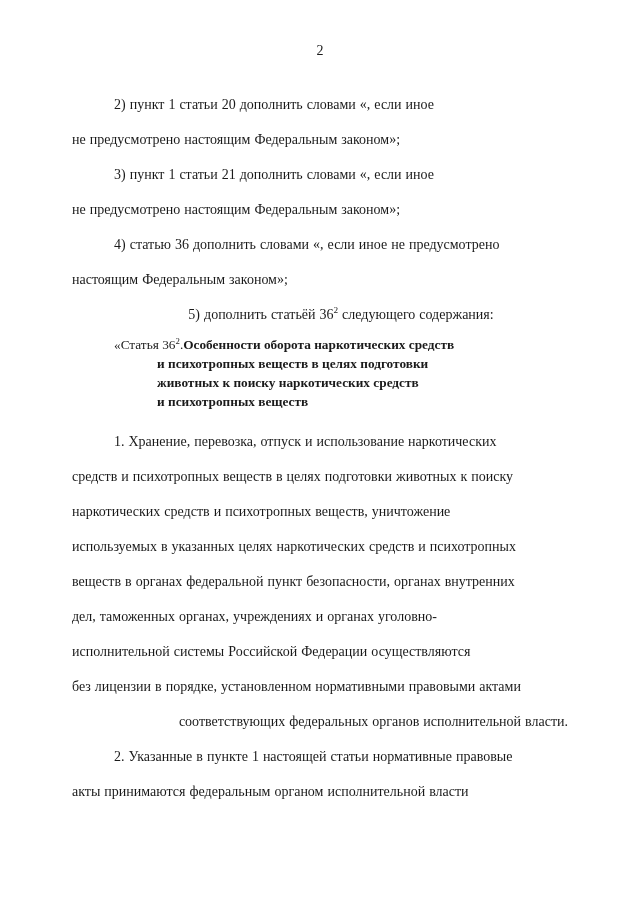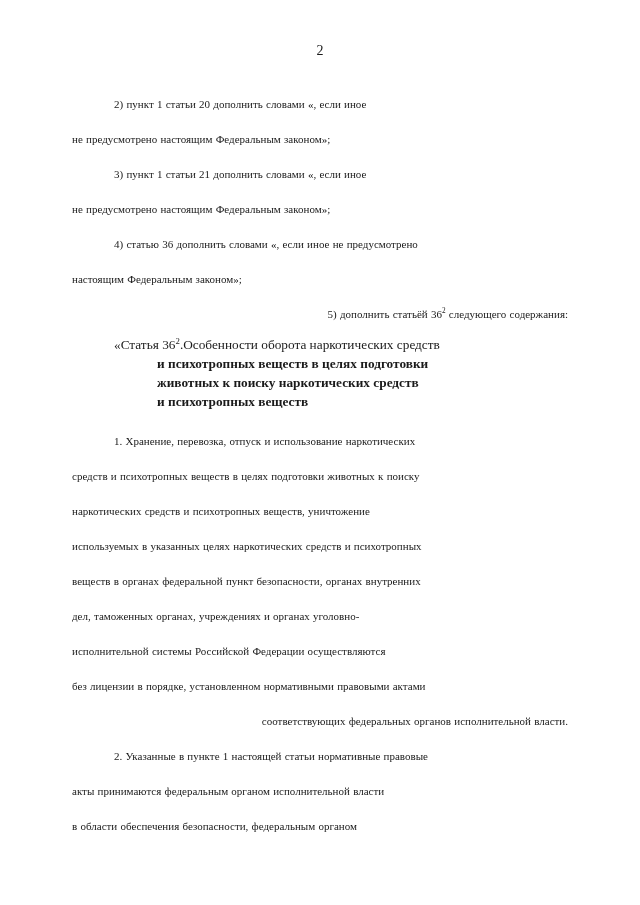--- a/index.html
+++ b/index.html
@@ -29,7 +29,7 @@
     letter-spacing: 0.2px;
   }
   .para {
-    font-size: 11px;
+    font-size: 14px;
     line-height: 33px;
     text-align: justify;
     text-indent: 42px;

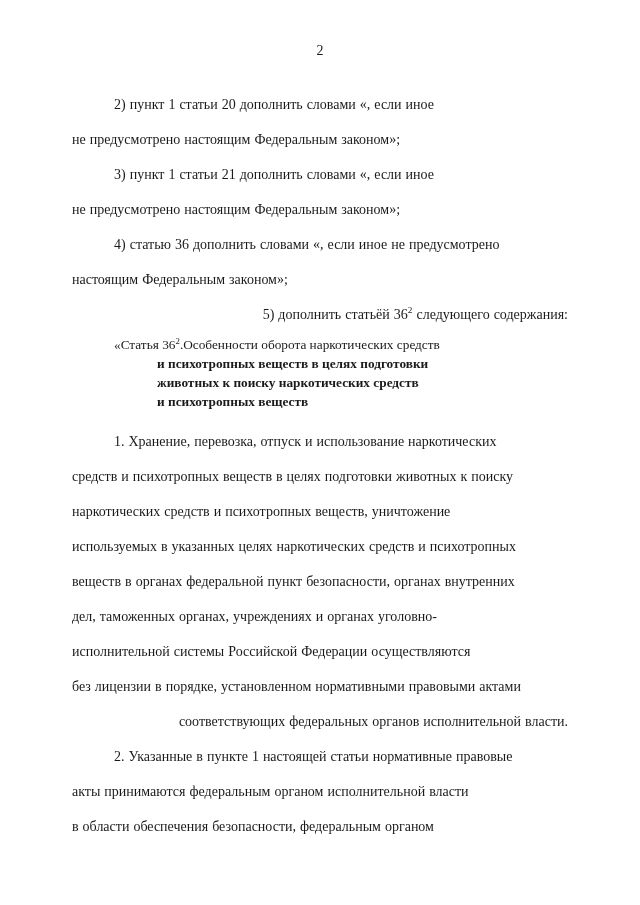--- a/index.html
+++ b/index.html
@@ -101,7 +101,7 @@
     <span>настоящим Федеральным законом»;</span>
   </p>
 
-  <p class="para" style="text-align:right;">
+  <p class="para" style="text-align:center;">
     <span>5) дополнить статьёй 36</span><sup>2</sup><span> следующего содержания:</span>
   </p>
 

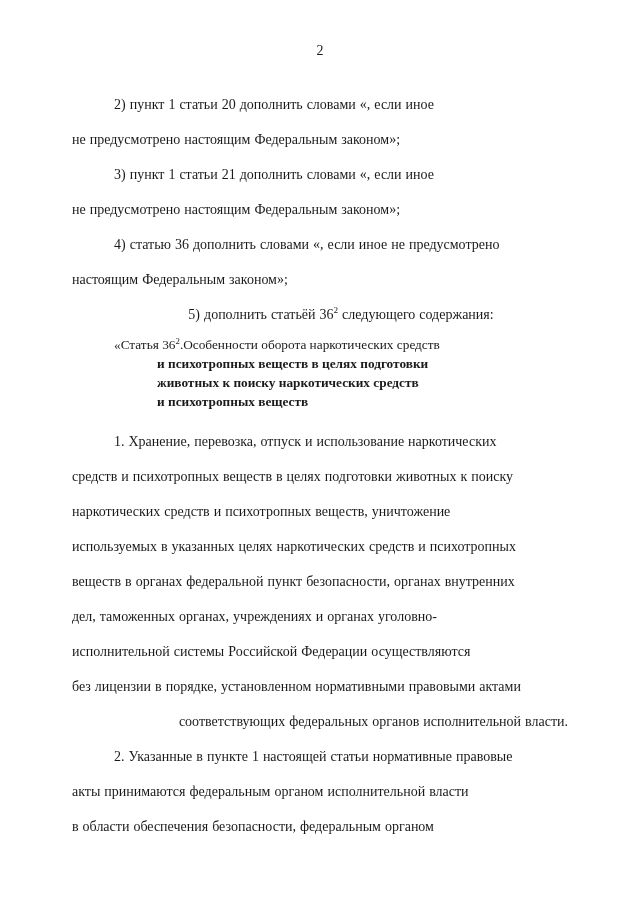--- a/index.html
+++ b/index.html
@@ -59,7 +59,7 @@
     font-weight: normal;
   }
   .heading-bold {
-    font-weight: normal;
+    font-weight: bold;
   }
   .heading-cont {
     font-weight: bold;

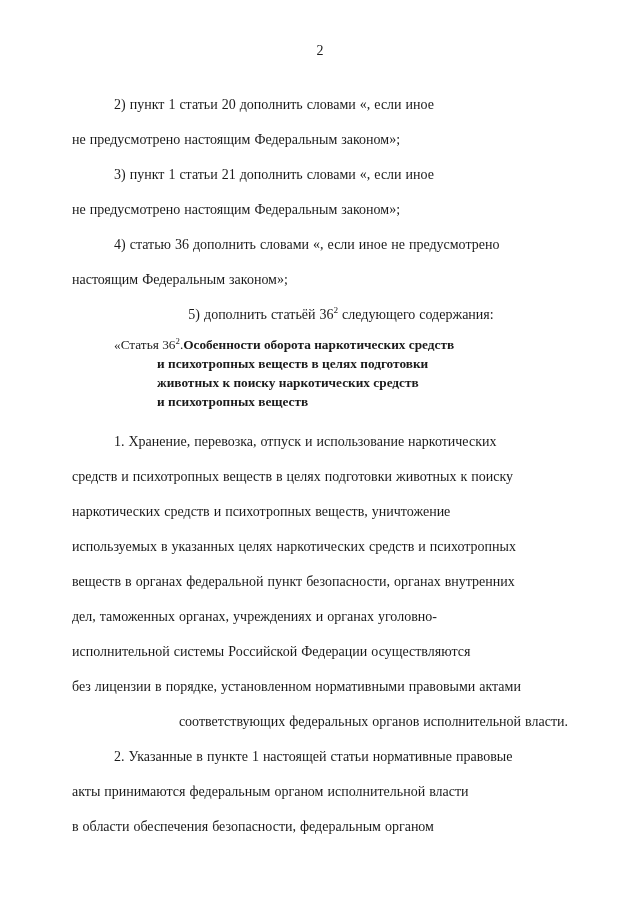--- a/index.html
+++ b/index.html
@@ -151,9 +151,6 @@
   <p class="para noindent">
     <span>акты принимаются федеральным органом исполнительной власти</span>
   </p>
-  <p class="para noindent">
-    <span>в области обеспечения безопасности, федеральным органом</span>
-  </p>
 
 </div>
 

